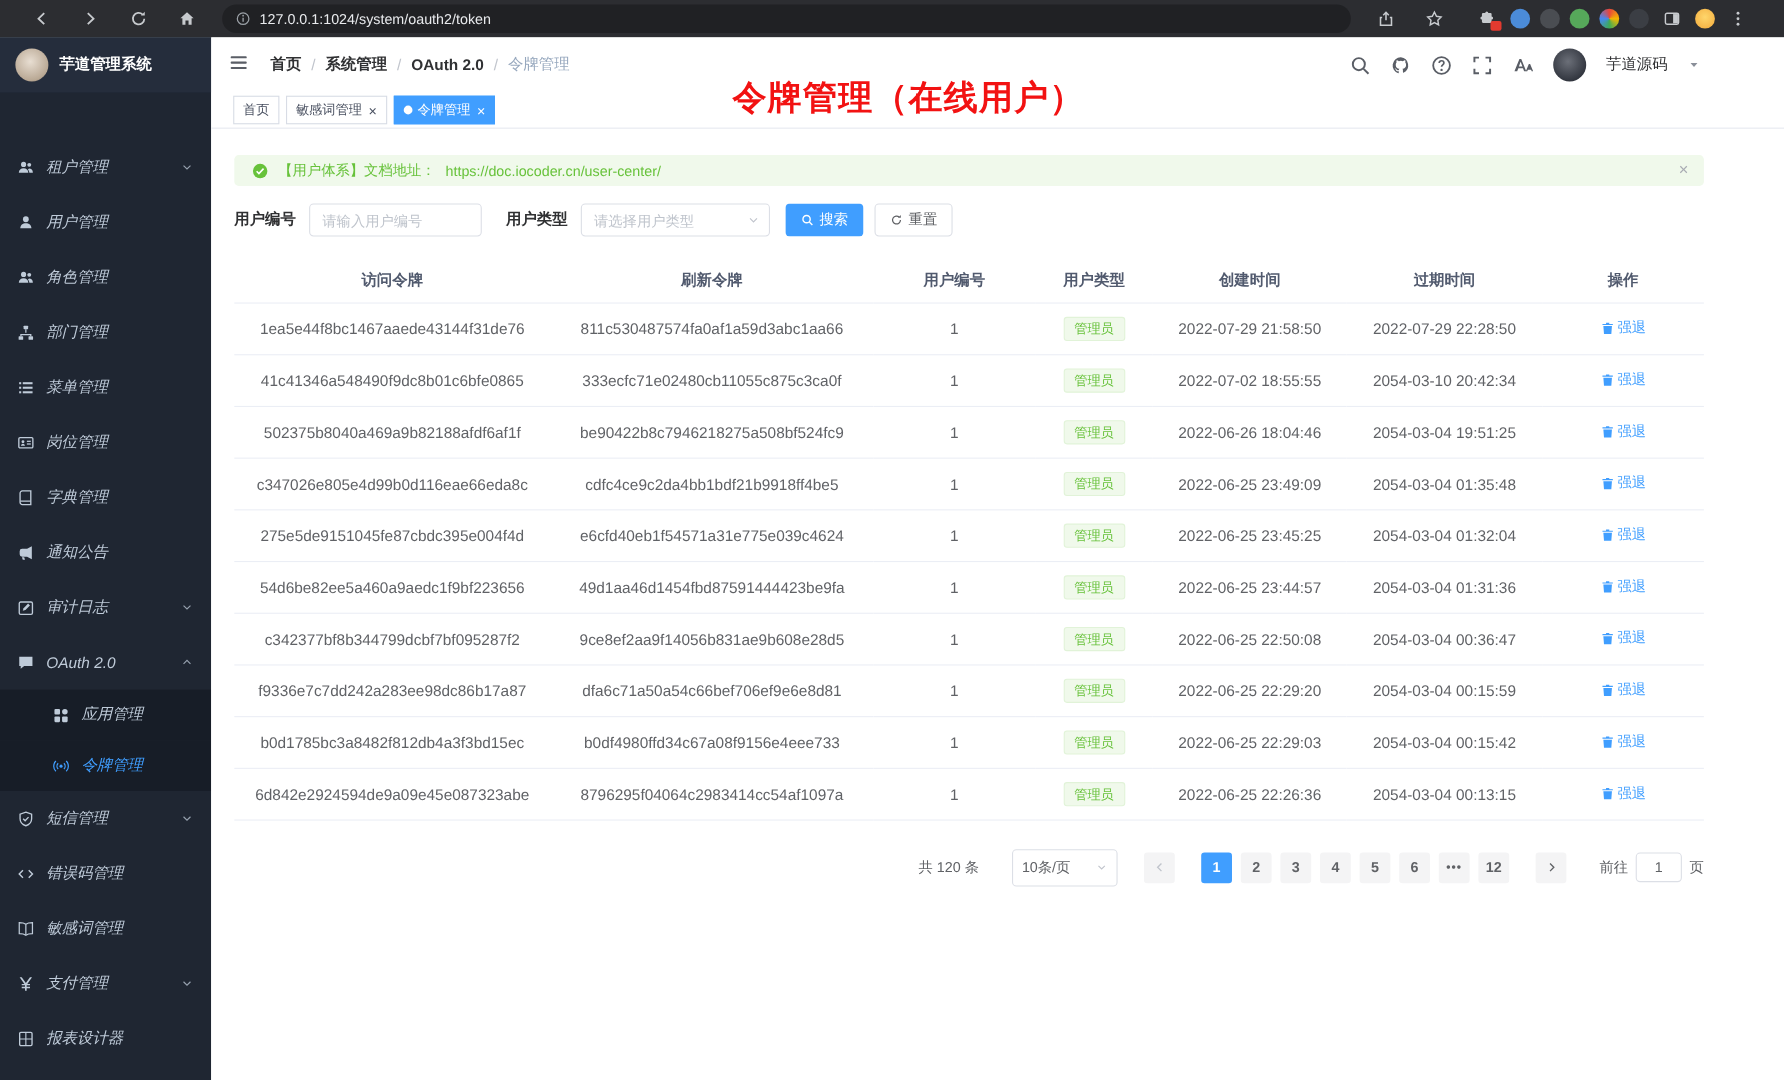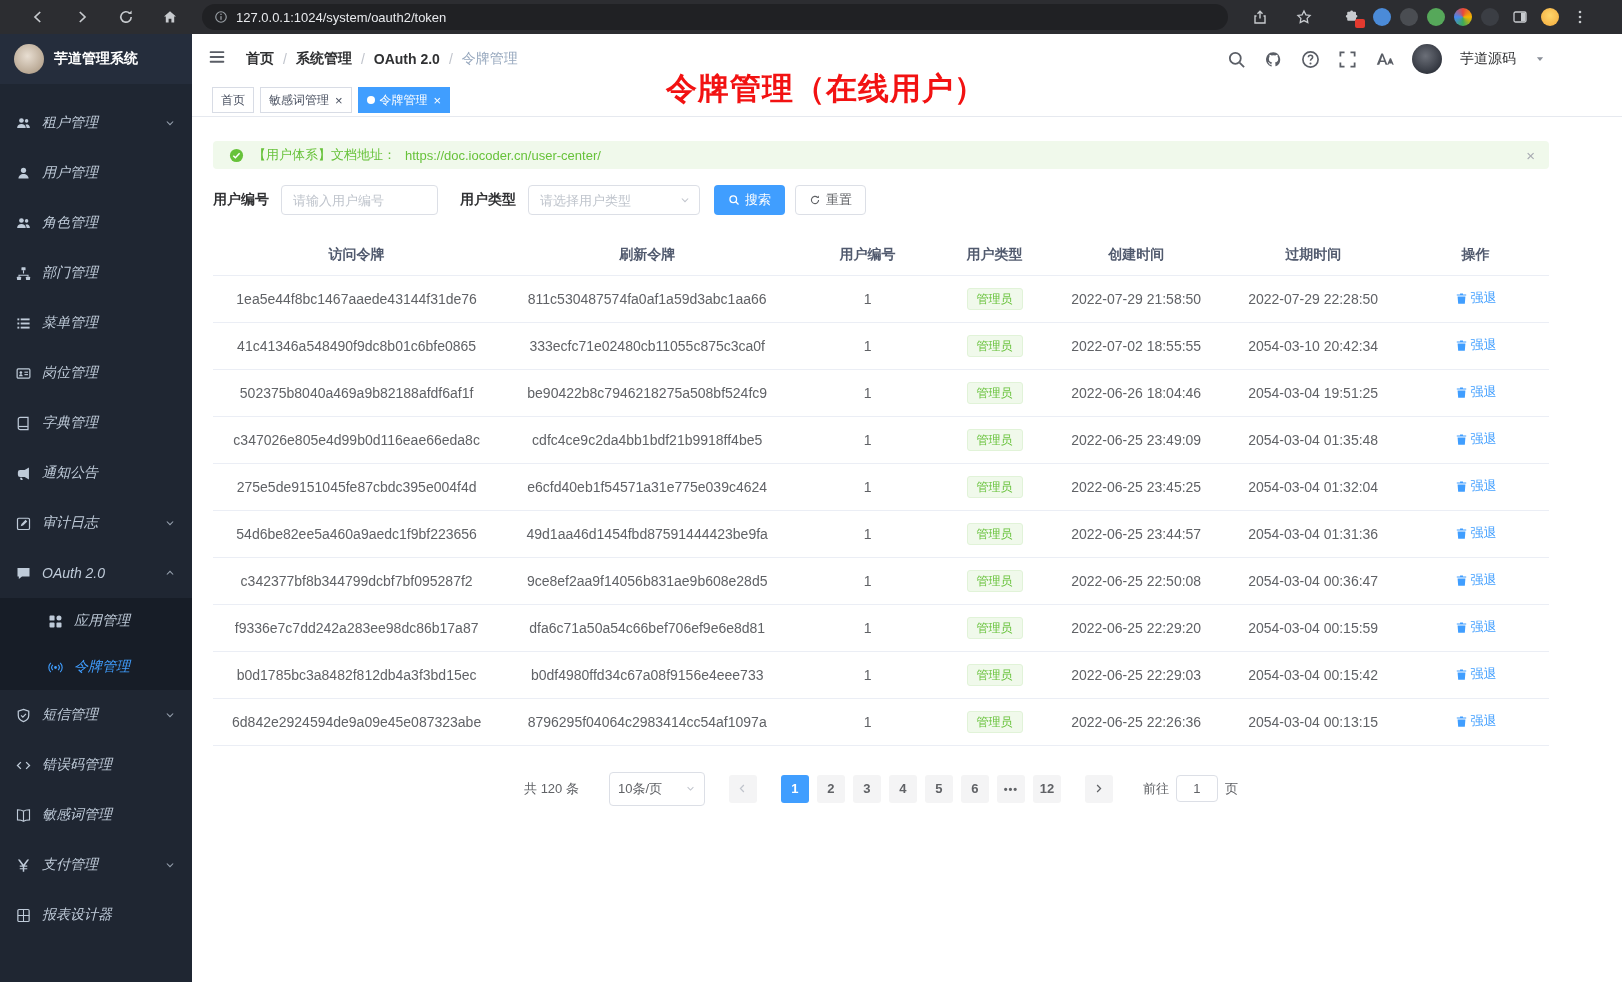--- a/index.html
+++ b/index.html
@@ -29,7 +29,7 @@
   .app { display:flex; height:948px; }
 
   
-  .sidebar { width:192px; background:#1f2632; flex:none; display:flex; flex-direction:column; }
+  .sidebar { width:192px; background:#1f2632; flex:none; display:flex; flex-direction:column;gap:29px; }
   .logo-bar { height:50px; background:#252d3c; display:flex; align-items:center; gap:10px; padding:0 14px; flex:none; }
   .logo-avatar { width:30px; height:30px; border-radius:50%; background:radial-gradient(circle at 45% 40%,#e8ded2,#b9a894 70%,#6c5d4c); flex:none; }
   .logo-title { color:#fff; font-size:14px; font-weight:700; white-space:nowrap; }

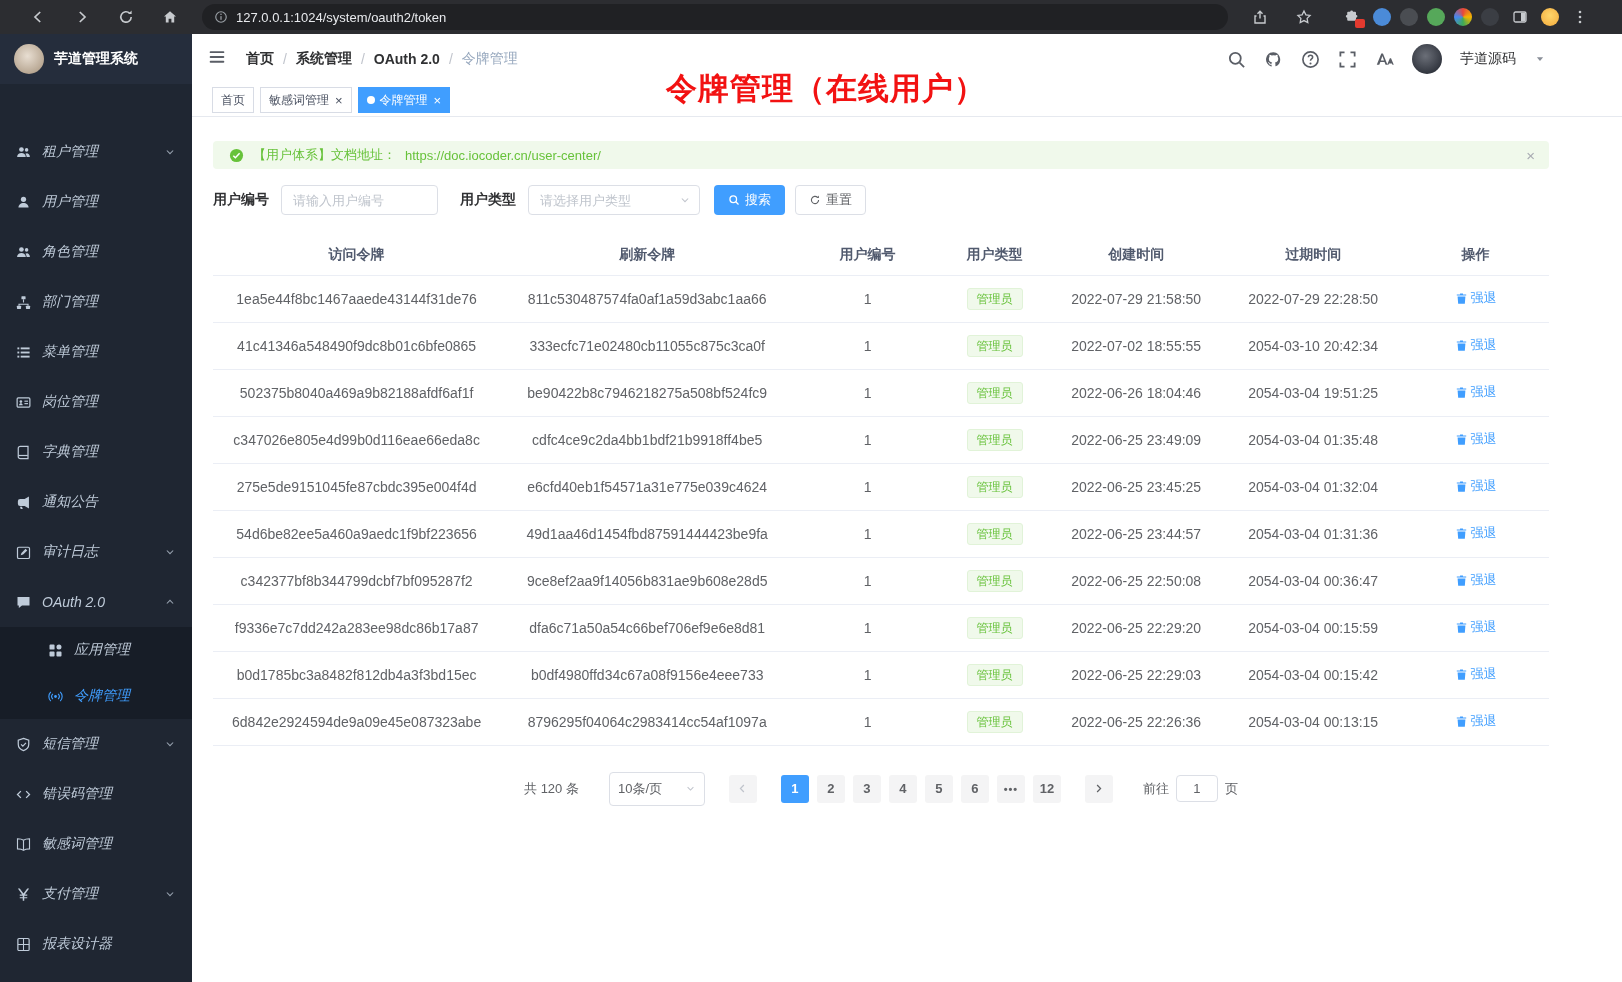--- a/index.html
+++ b/index.html
@@ -95,7 +95,7 @@
   .action { color:#409eff; cursor:pointer; display:inline-flex; align-items:center; gap:3px; font-size:13px; }
   .action svg { width:13px; height:13px; }
 
-  .pager { display:flex; align-items:center; justify-content:center; gap:24px; margin-top:26px; font-size:13px; color:#606266; }
+  .pager { display:flex; align-items:center; justify-content:flex-end; gap:24px; margin-top:26px; font-size:13px; color:#606266; }
   .pg-total { margin-right:6px; }
   .size-select { width:96px; height:28px; border:1px solid #dcdfe6; border-radius:4px; display:flex; align-items:center; justify-content:space-between; padding:16px 8px; cursor:pointer; color:#606266; background:#fff; }
   .size-select svg { width:11px; height:11px; color:#c0c4cc; }

